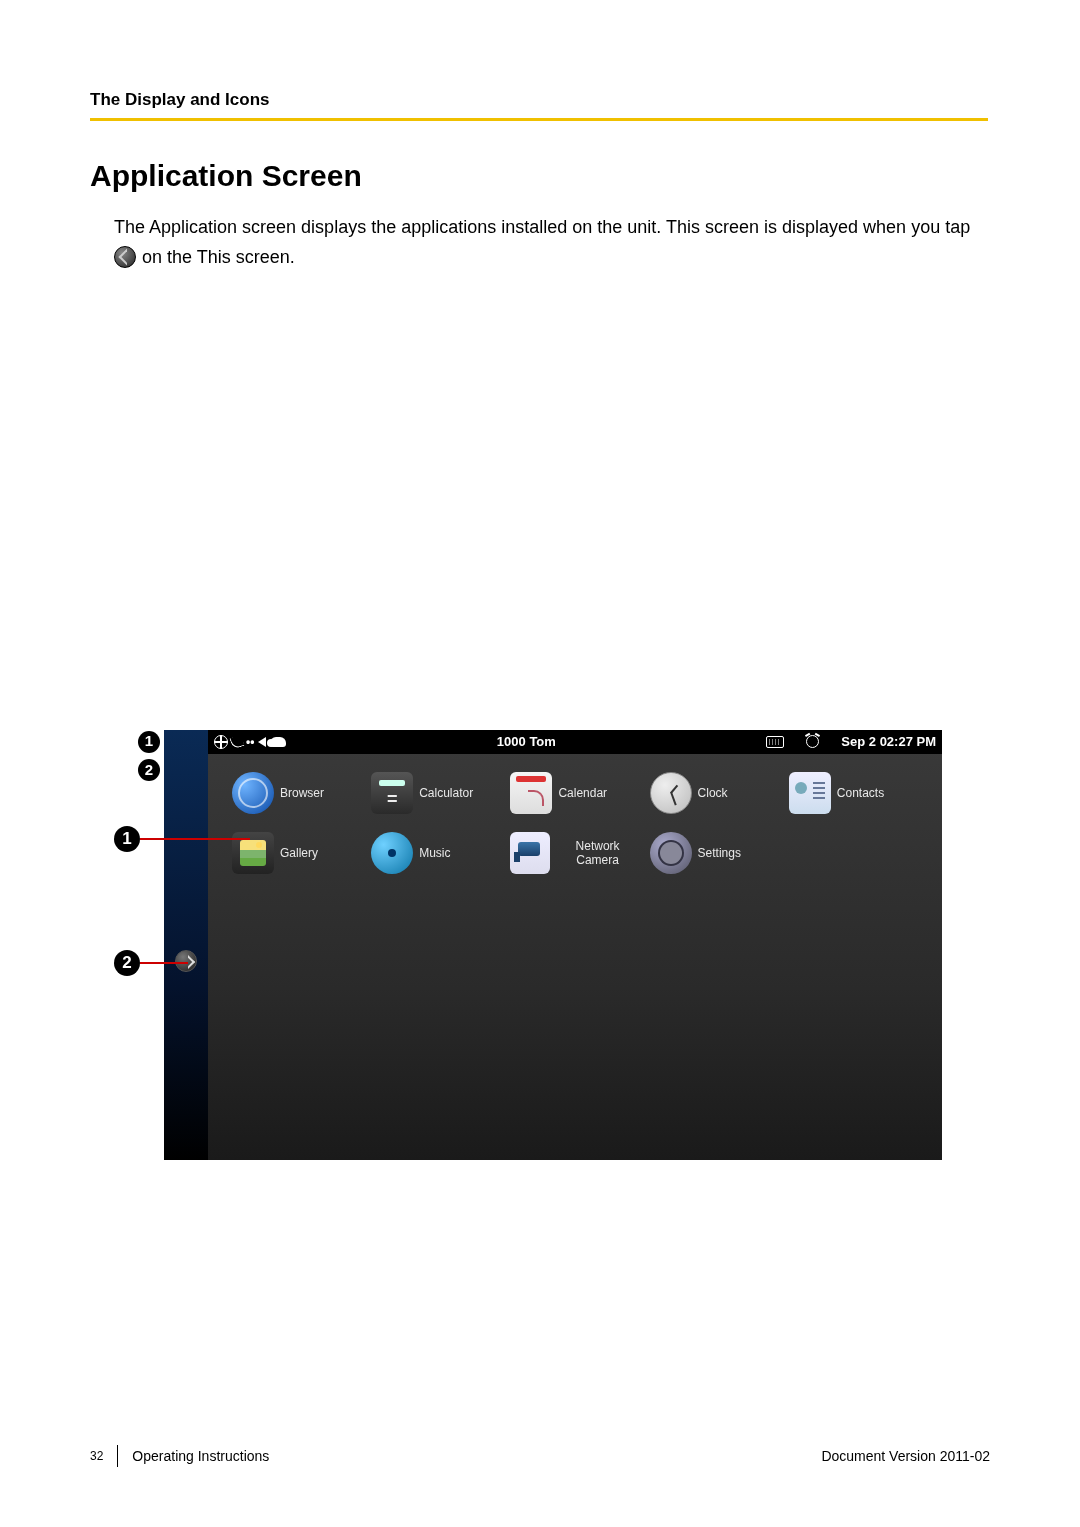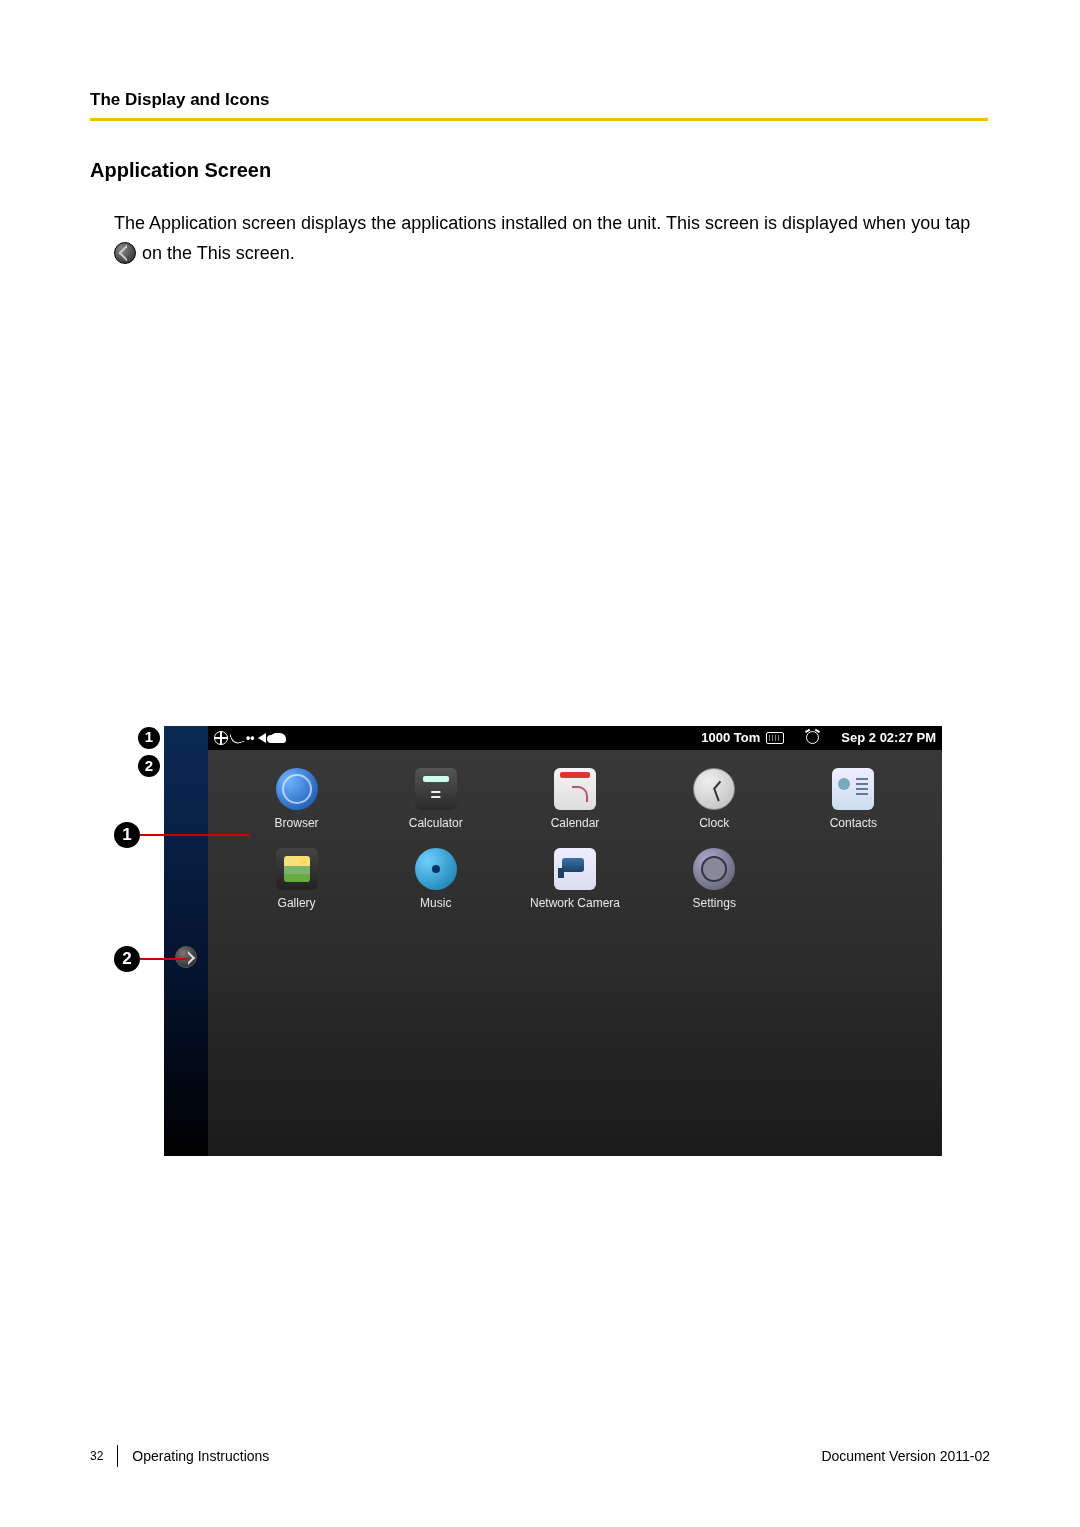--- a/index.html
+++ b/index.html
@@ -25,9 +25,9 @@
     margin-bottom: 38px;
   }
   h1.title {
-    font-size: 20px;
-    font-weight: bold;
-    margin-bottom: 29px;
+    font-size: 30px;
+    font-weight: bold;
+    margin-bottom: 22px;
   }
   .intro {
     font-size: 18px;

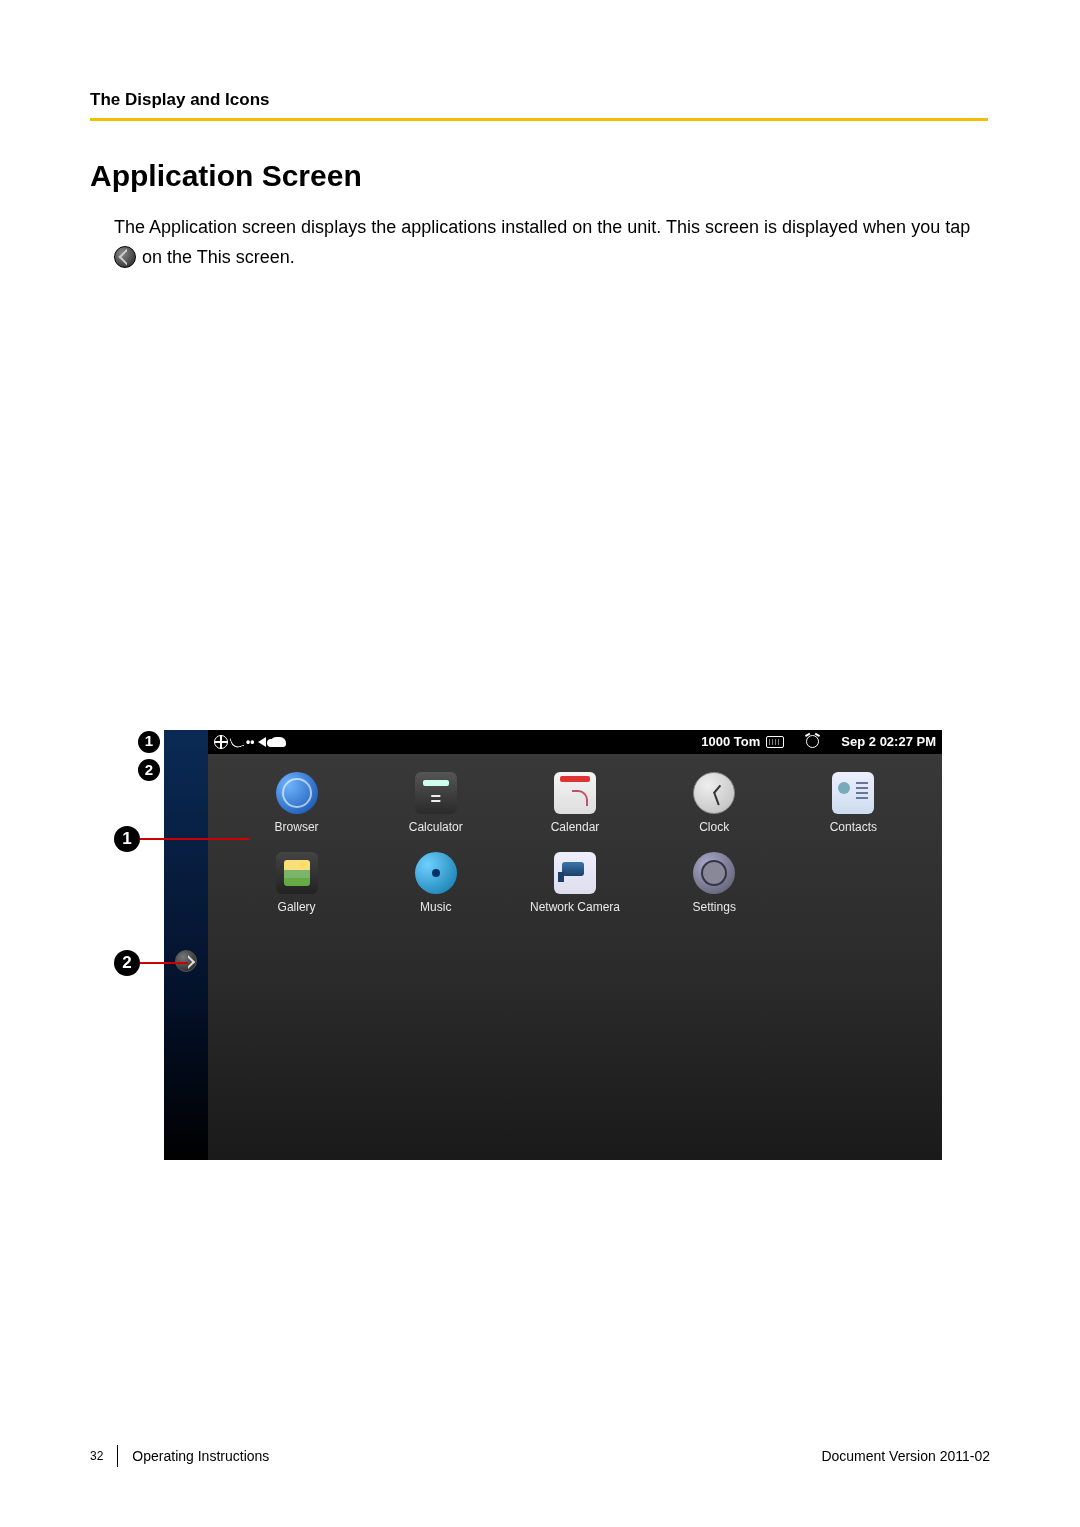--- a/index.html
+++ b/index.html
@@ -145,7 +145,7 @@
     gap: 6px;
   }
   .status-left { display: flex; gap: 3px; align-items: center; flex: 0 0 auto; }
-  .status-center { flex: 1; text-align: right; }
+  .status-center { flex: 1; text-align: center; }
   .status-right { display: flex; gap: 22px; align-items: center; flex: 0 0 auto; }
   .sb-icon {
     width: 14px; height: 14px;

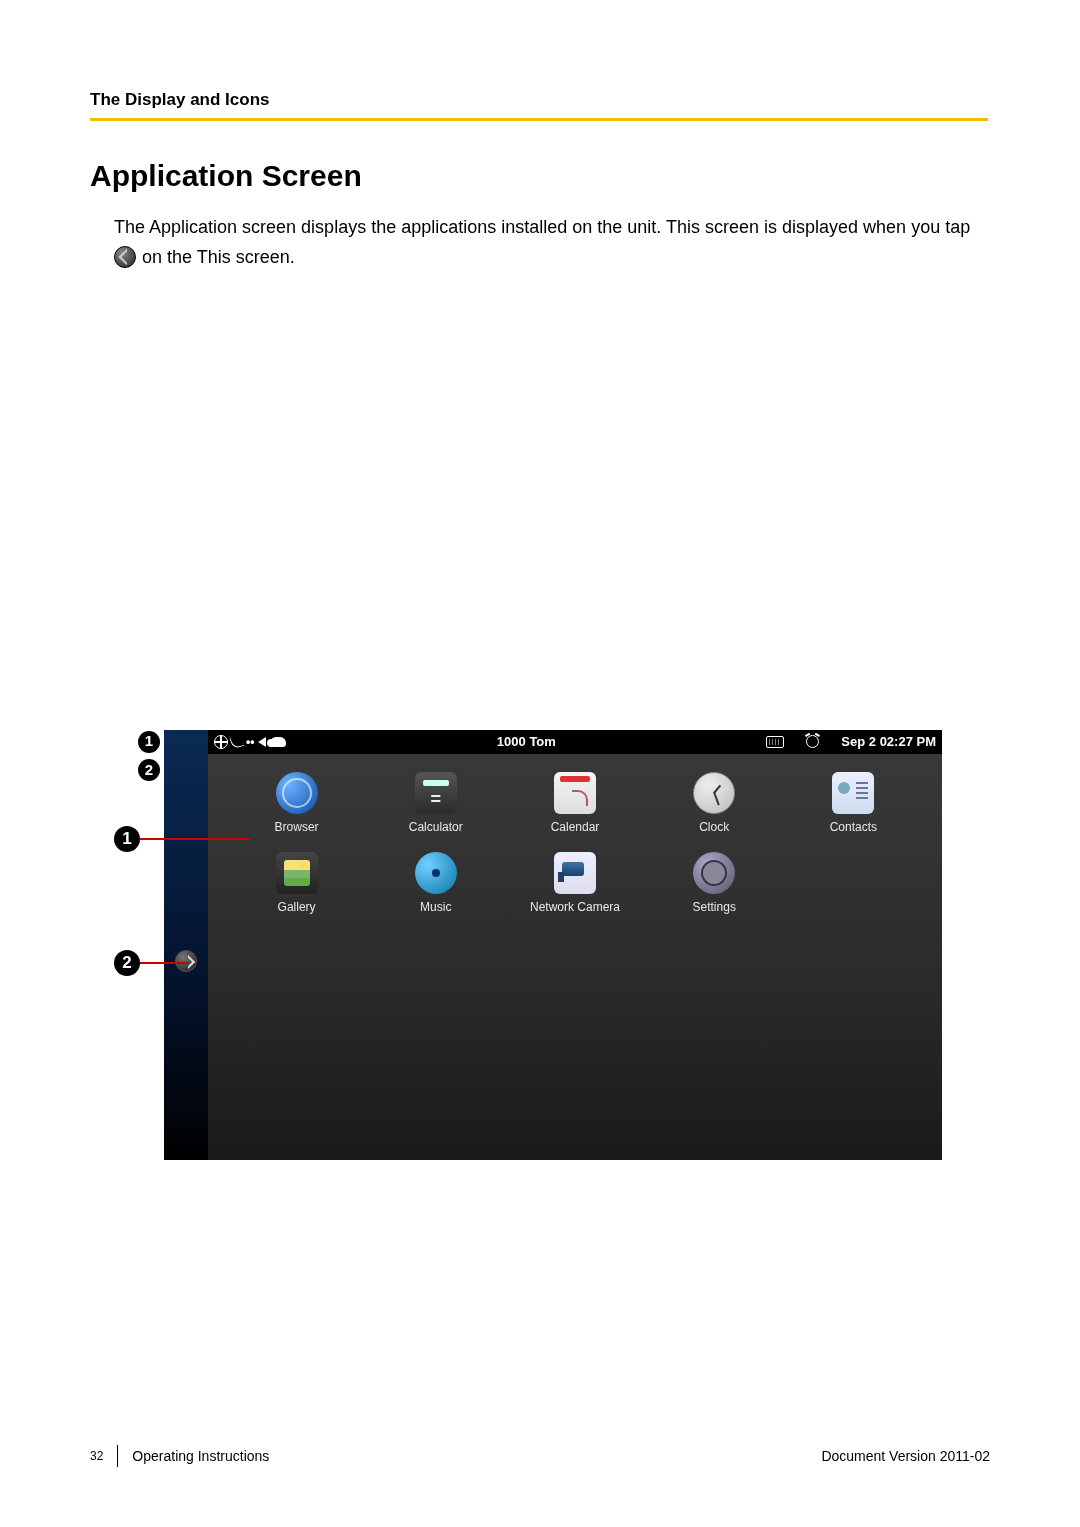--- a/index.html
+++ b/index.html
@@ -174,7 +174,6 @@
   }
   .app {
     display: flex;
-    flex-direction: column;
     align-items: center;
     gap: 6px;
     cursor: pointer;

